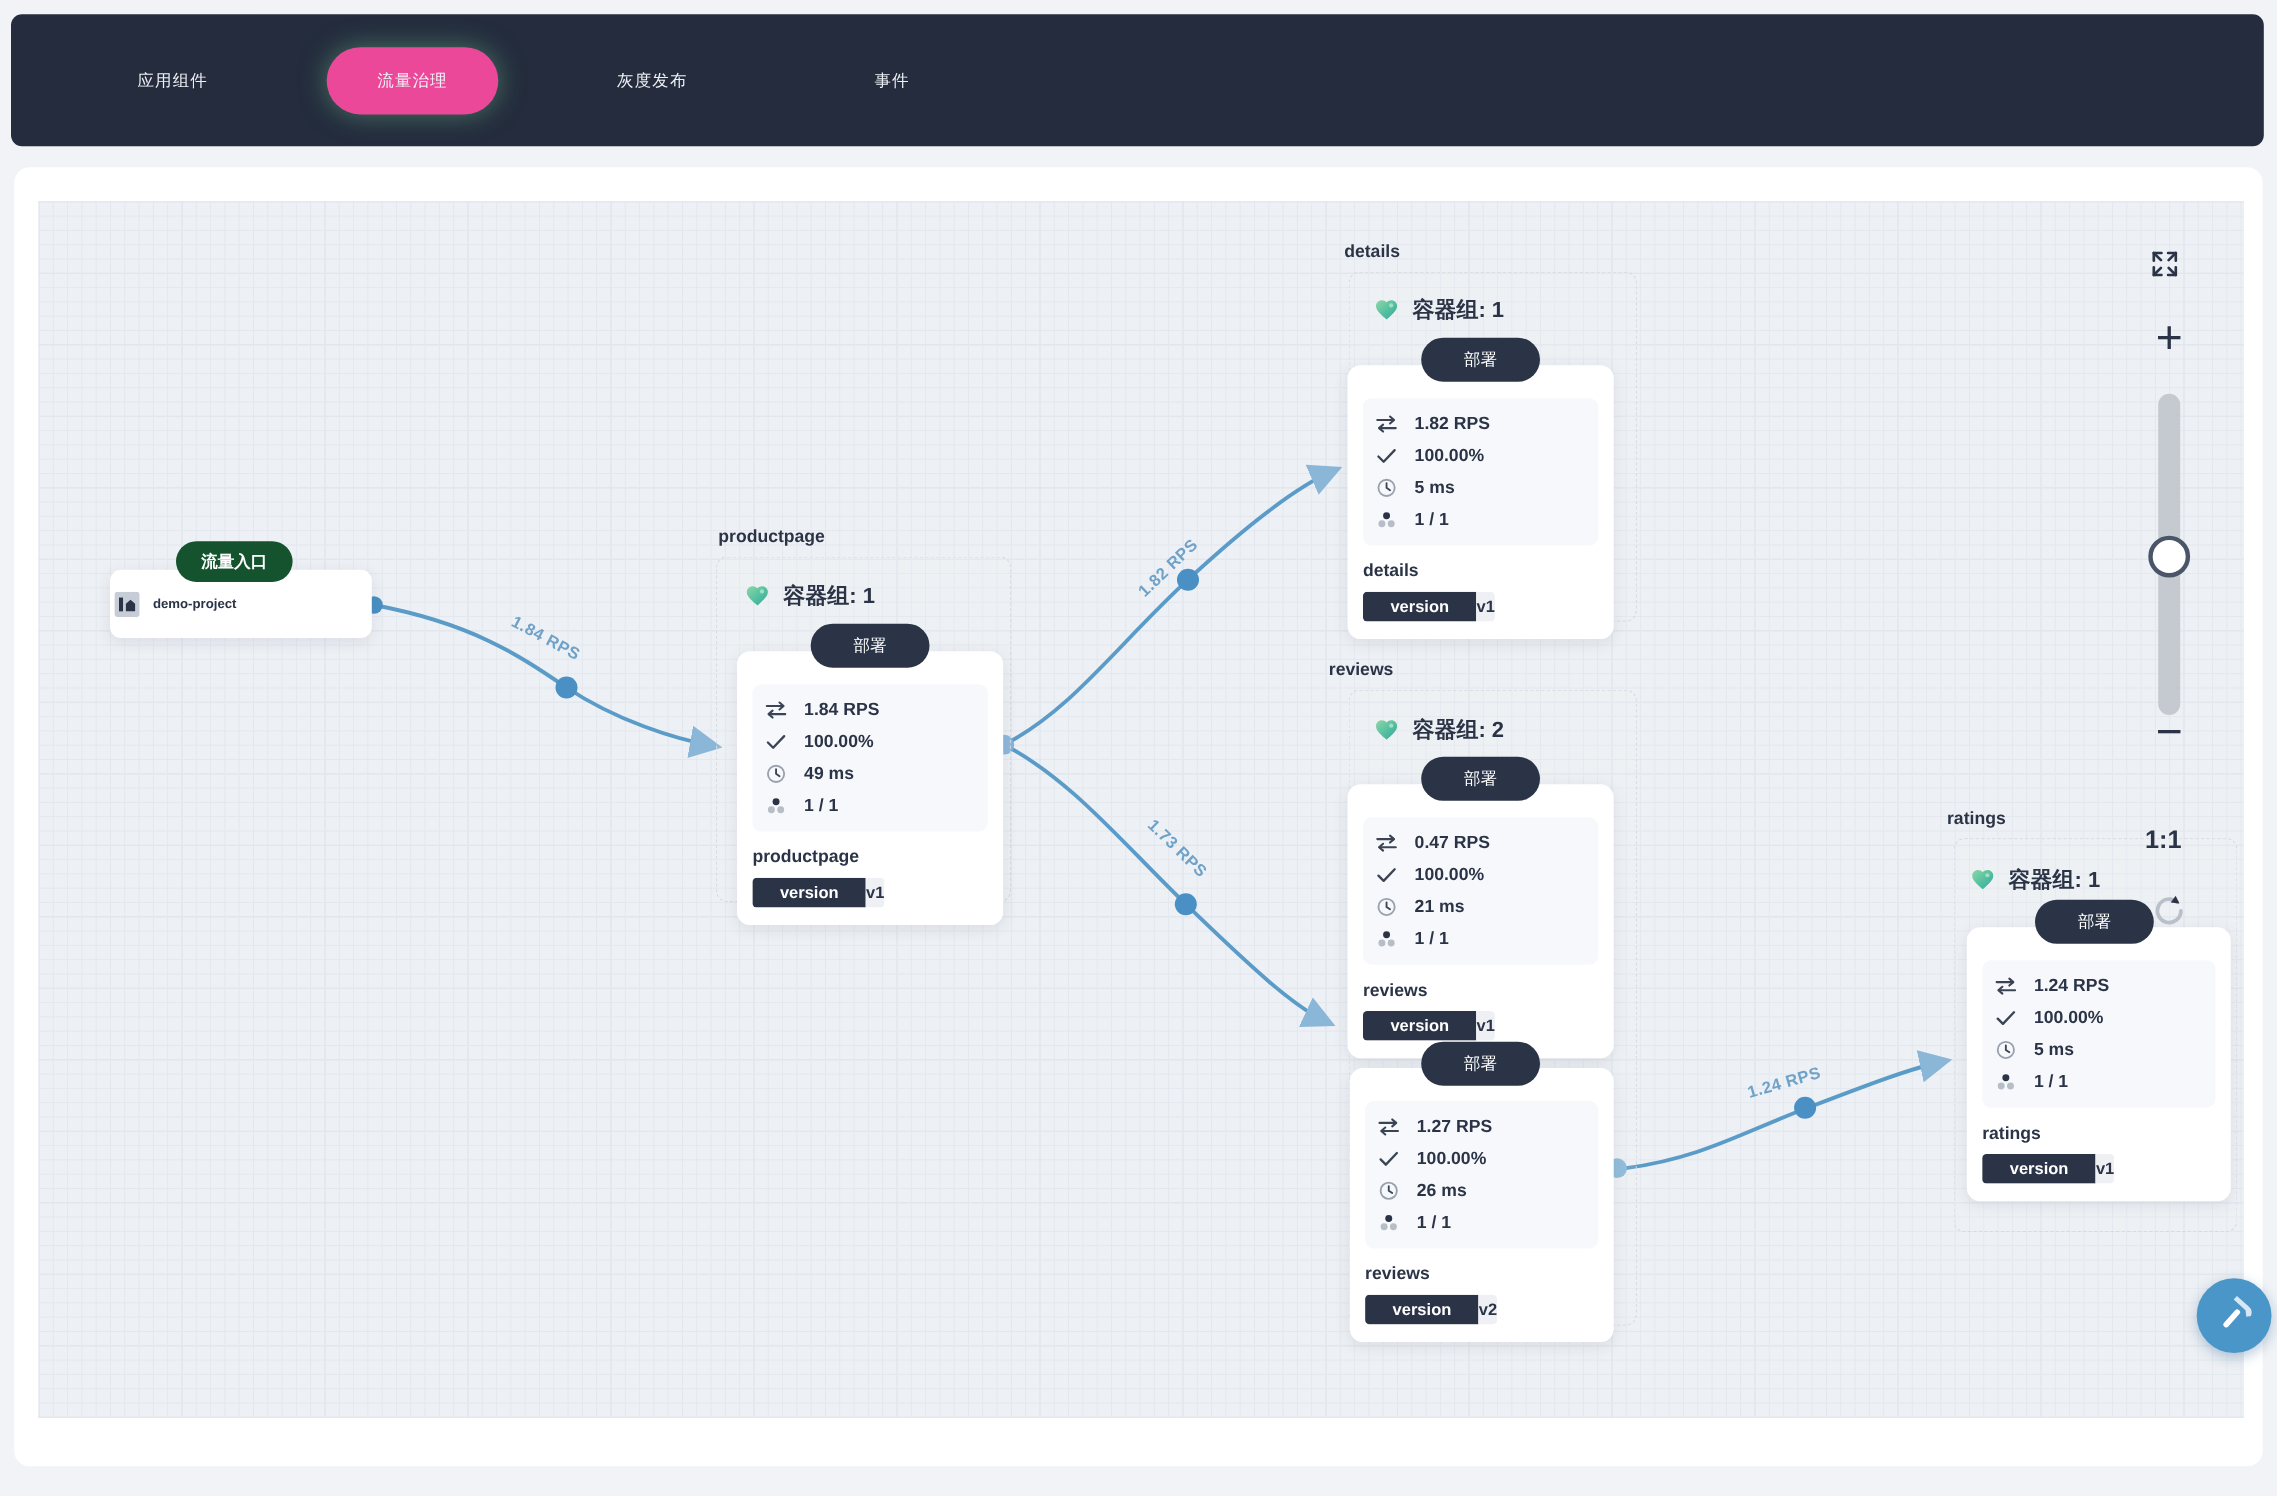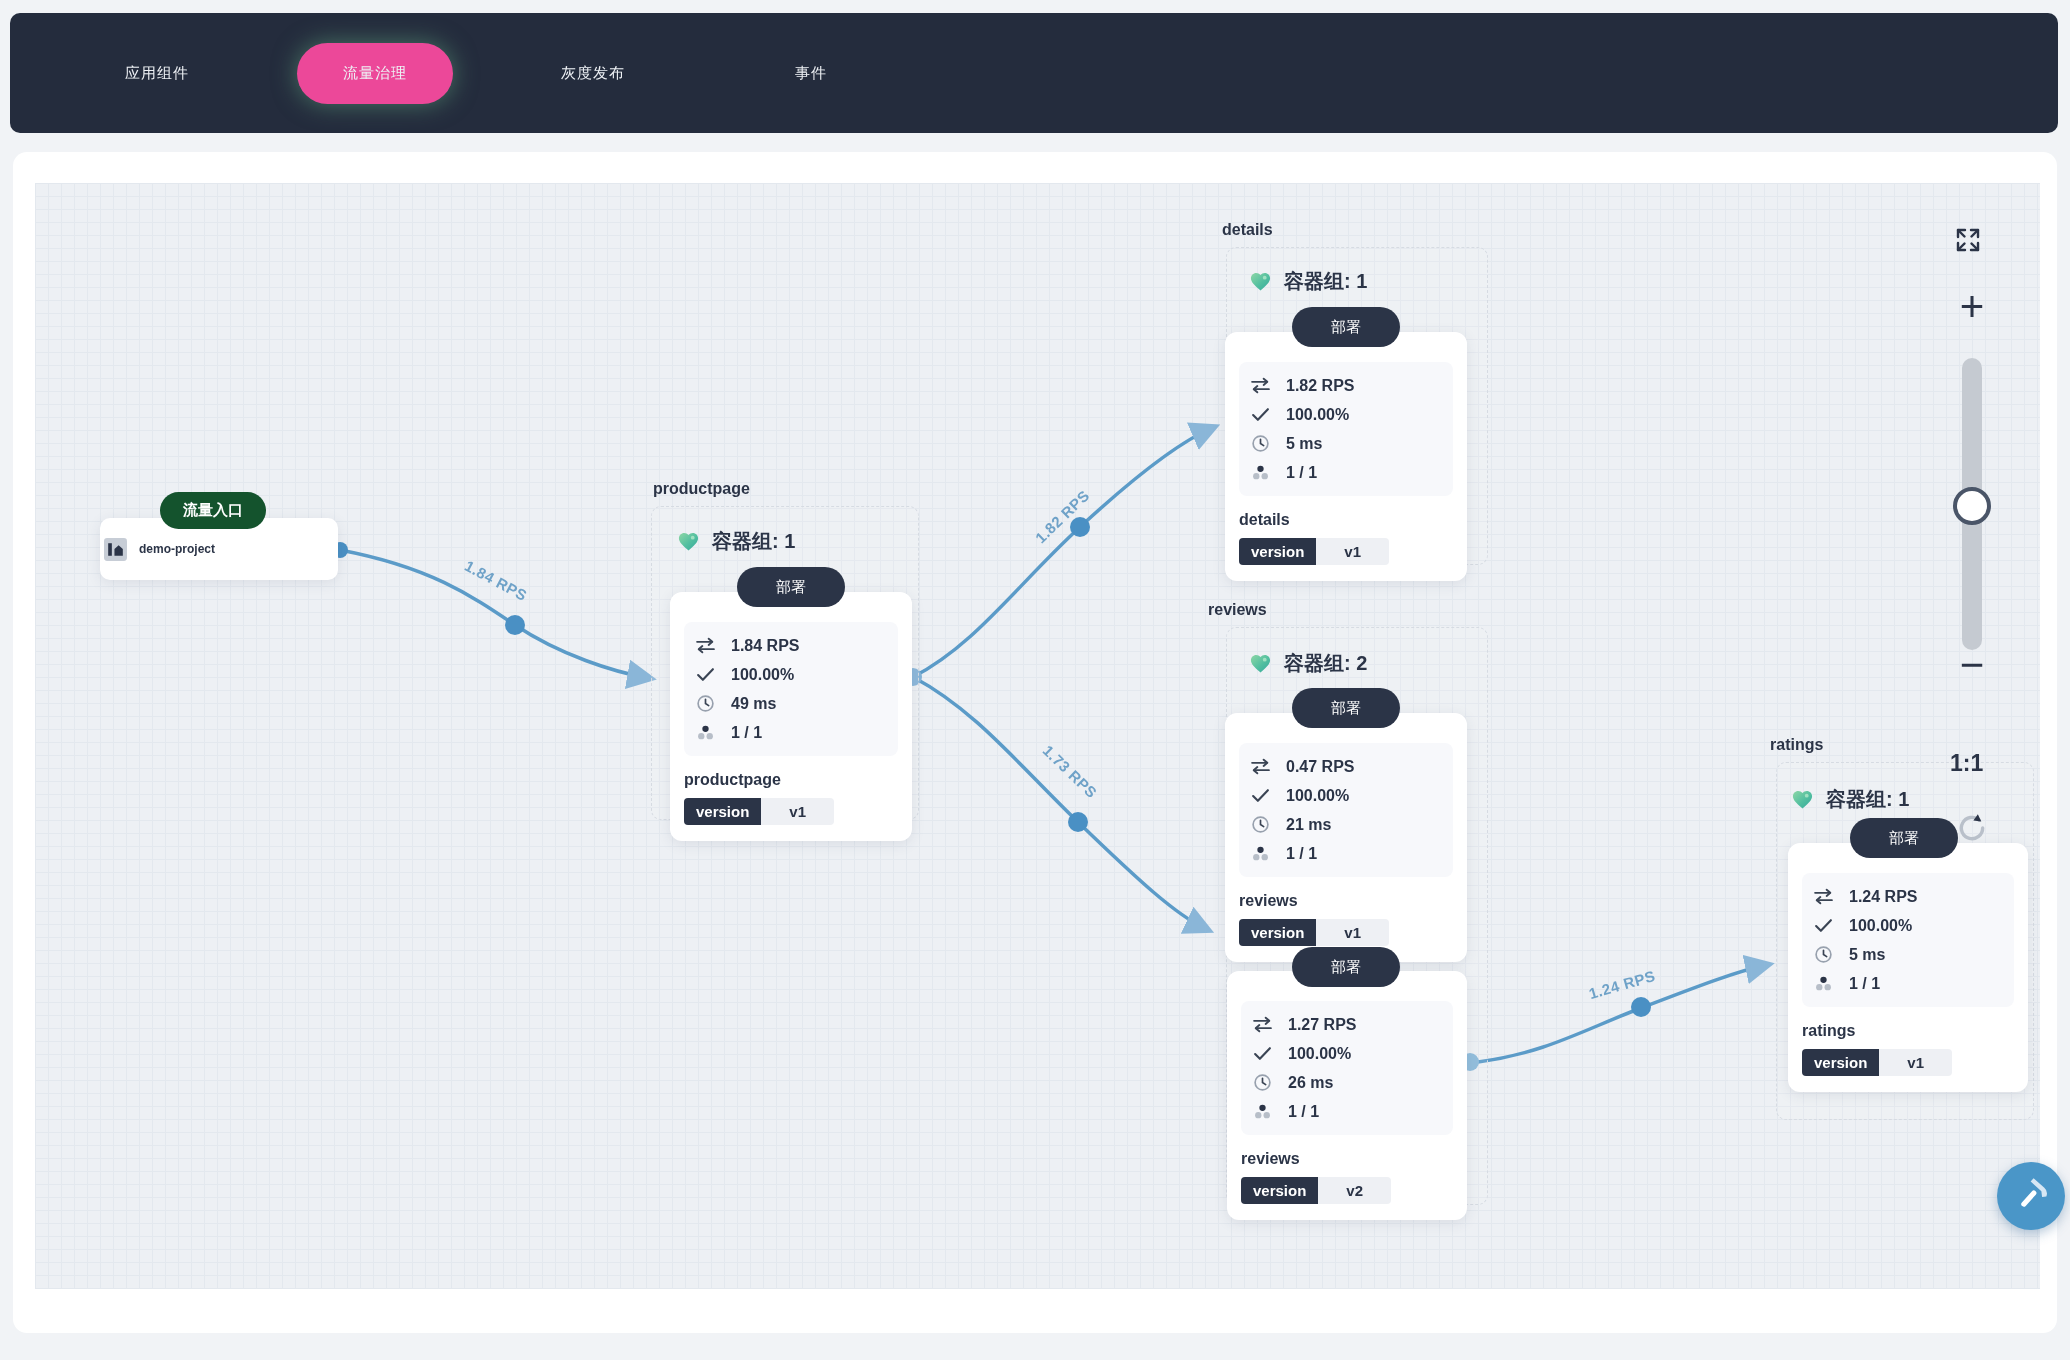--- a/index.html
+++ b/index.html
@@ -73,7 +73,7 @@
   .stat-icon svg { display:block; }
   .svc-name { margin-top:15px; font-size:16px; font-weight:bold; }
   .vbadge { margin-top:9px; display:inline-flex; font-size:15px; font-weight:bold; border-radius:4px; overflow:hidden; }
-  .vbadge .vkey { background:#2b3447; color:#fff; padding:5px 12px; }
+  .vbadge .vkey { background:#2b3447; color:#fff; padding:5px 25px; }
   .vbadge .vval { background:#eef0f4; color:#2b3447; padding:5px 28px; }
 
   

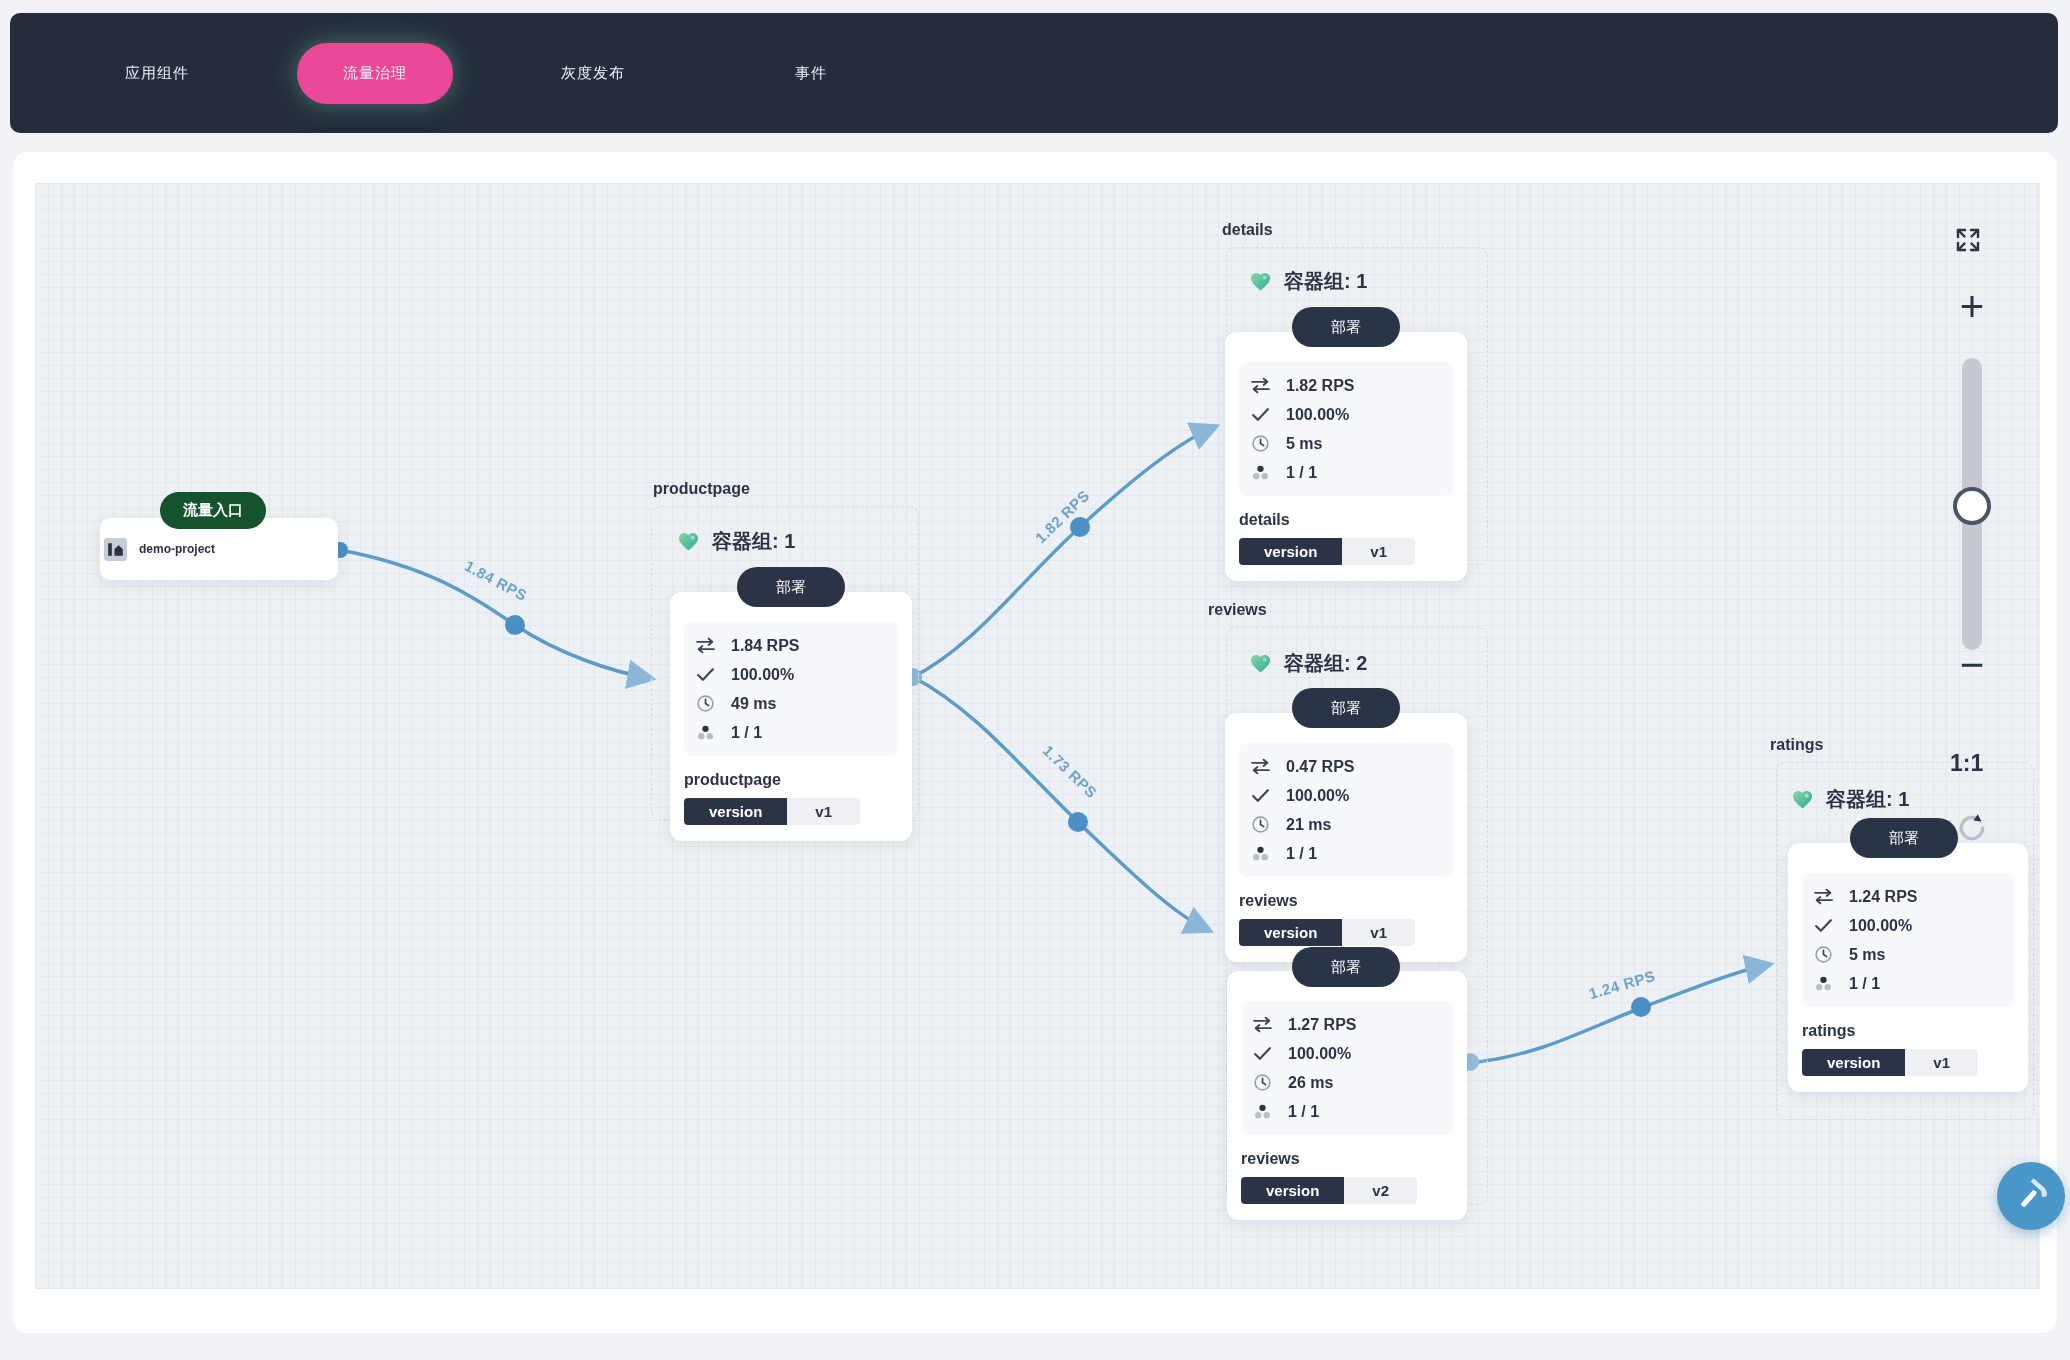--- a/index.html
+++ b/index.html
@@ -74,7 +74,7 @@
   .svc-name { margin-top:15px; font-size:16px; font-weight:bold; }
   .vbadge { margin-top:9px; display:inline-flex; font-size:15px; font-weight:bold; border-radius:4px; overflow:hidden; }
   .vbadge .vkey { background:#2b3447; color:#fff; padding:5px 25px; }
-  .vbadge .vval { background:#eef0f4; color:#2b3447; padding:5px 28px; }
+  .vbadge .vval { background:#eef0f4; color:#2b3447; padding:5px 0; }
 
   
   #entry-pill {

